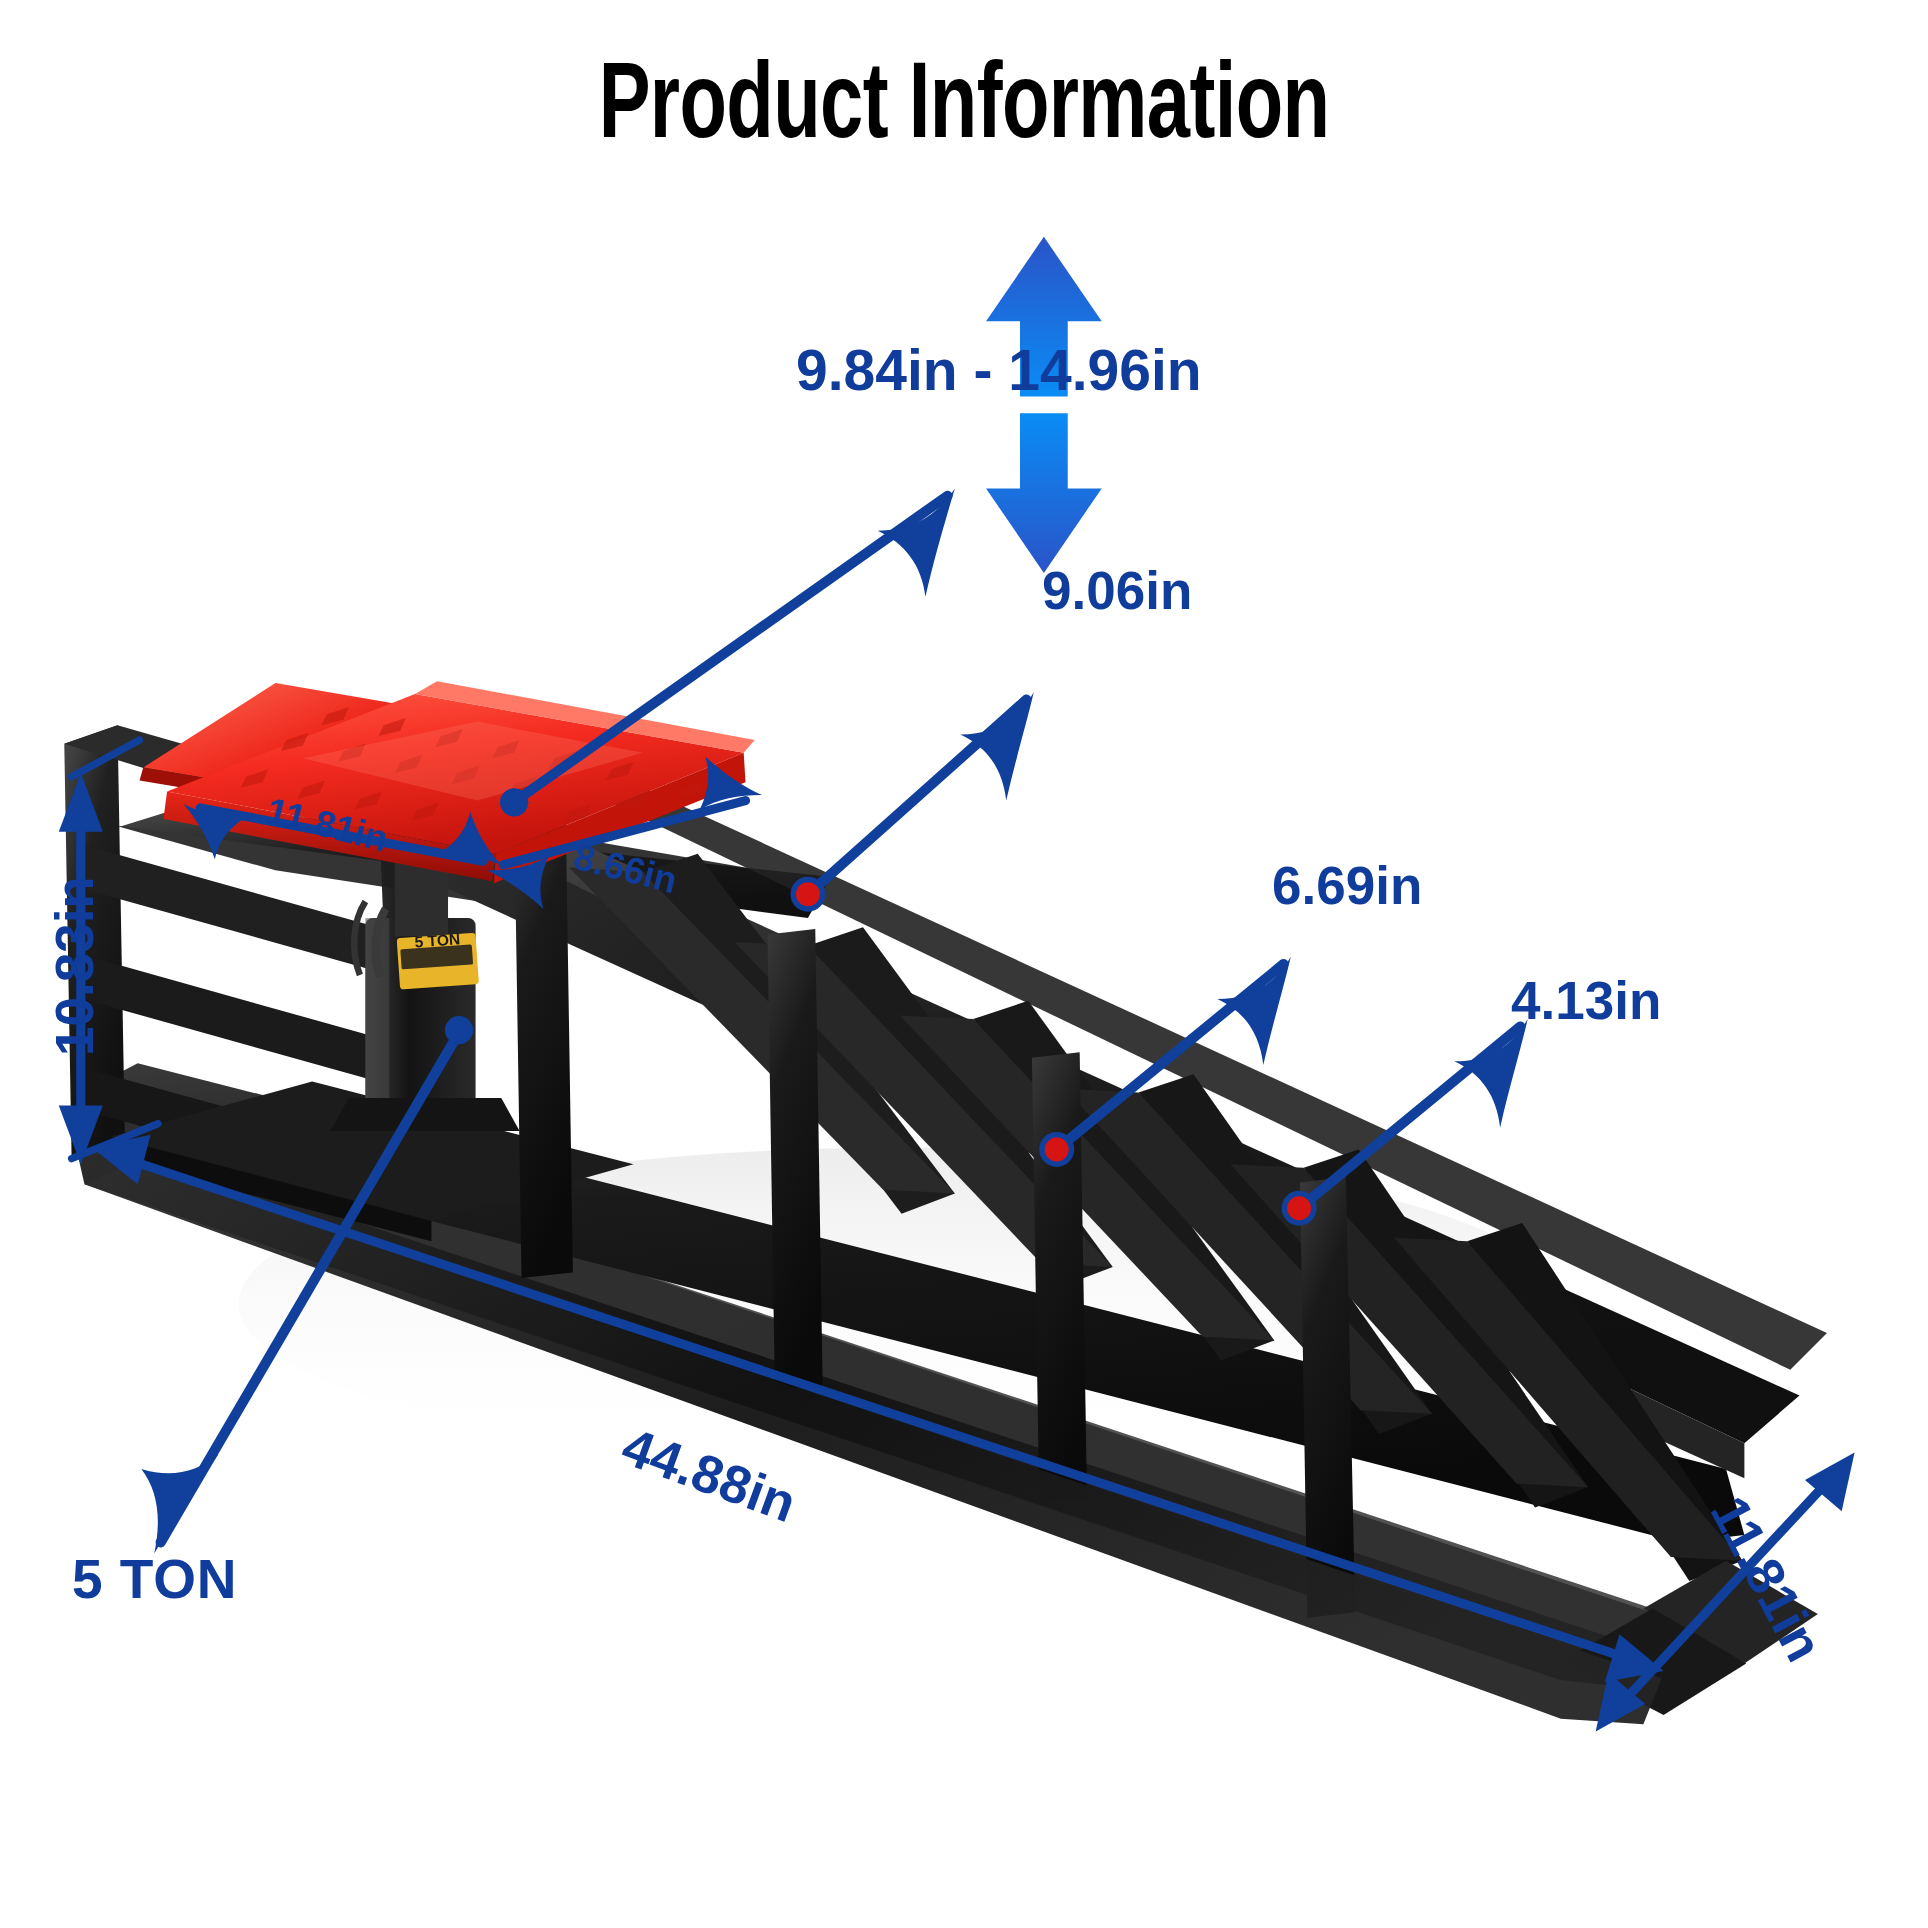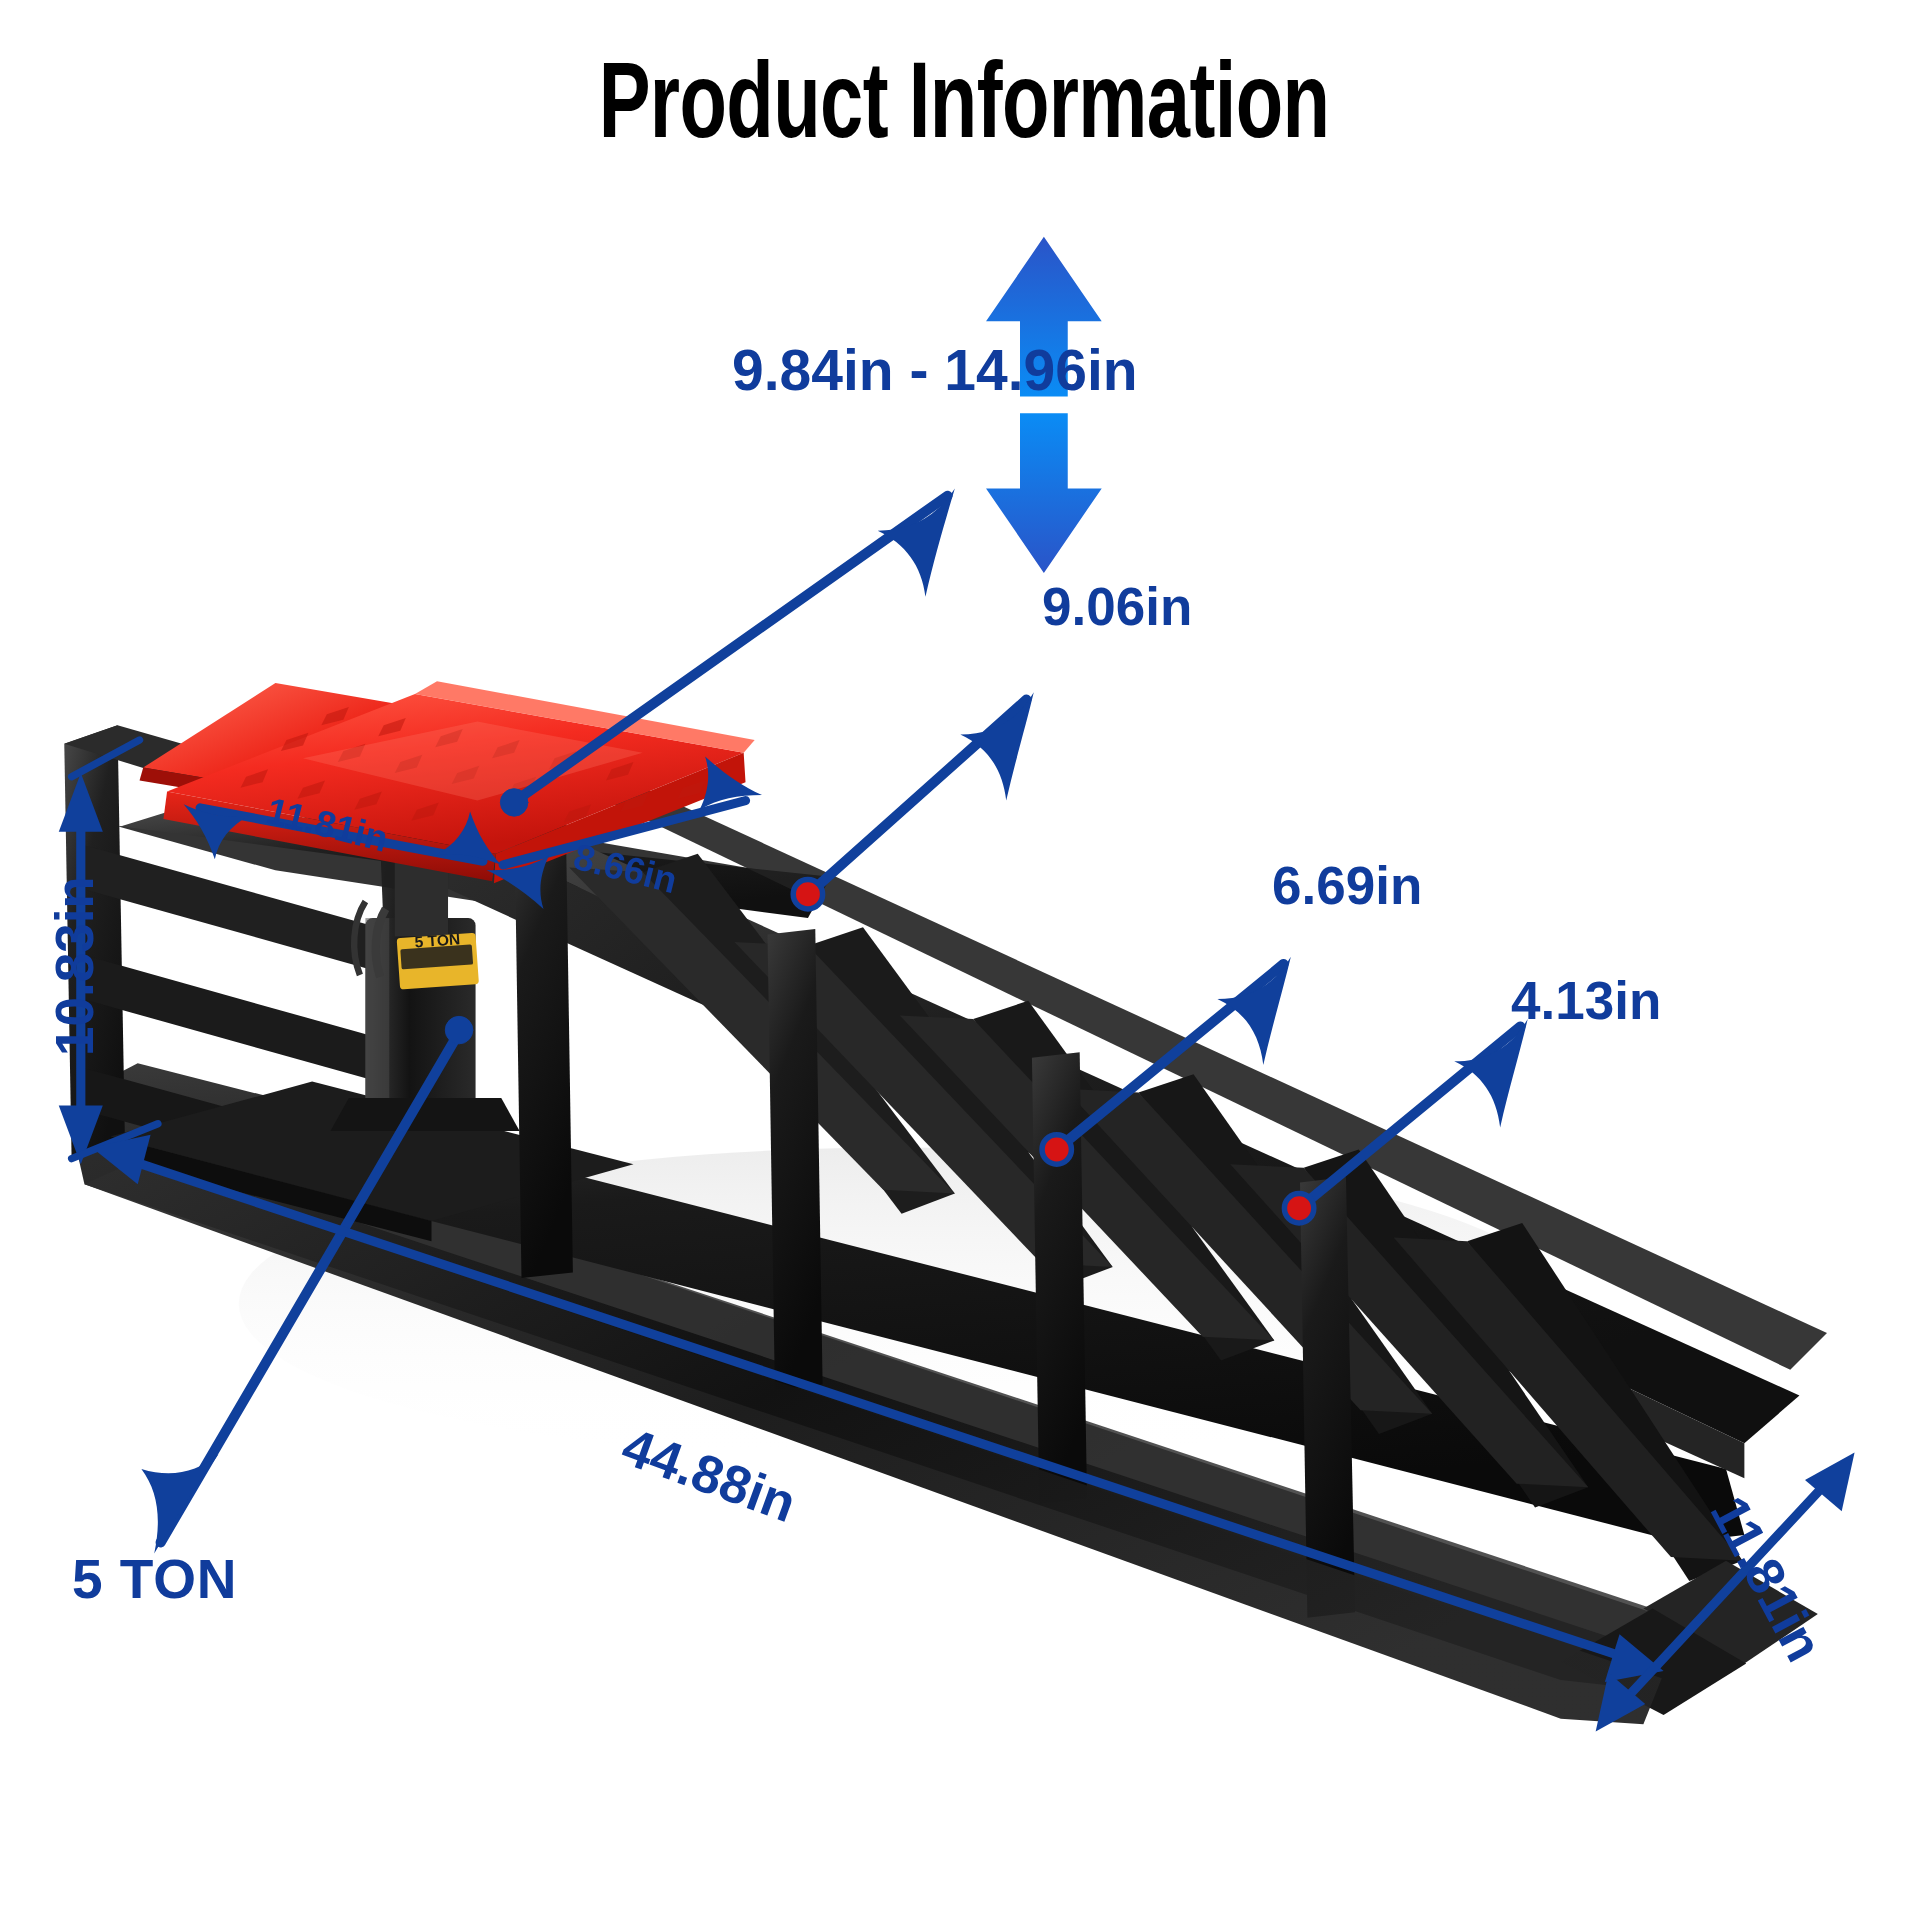--- a/index.html
+++ b/index.html
@@ -38,7 +38,7 @@
   .dim-md{font-size:53px;}
   .dim-sm{font-size:37px;}
 
-  .lbl-range{left:732px;top:342px;font-size:57px;}
+  .lbl-range{left:796px;top:342px;font-size:57px;}
   .lbl-906{left:1042px;top:580px;}
   .lbl-669{left:1272px;top:859px;text-align:center;}
   .lbl-413{left:1511px;top:974px;}

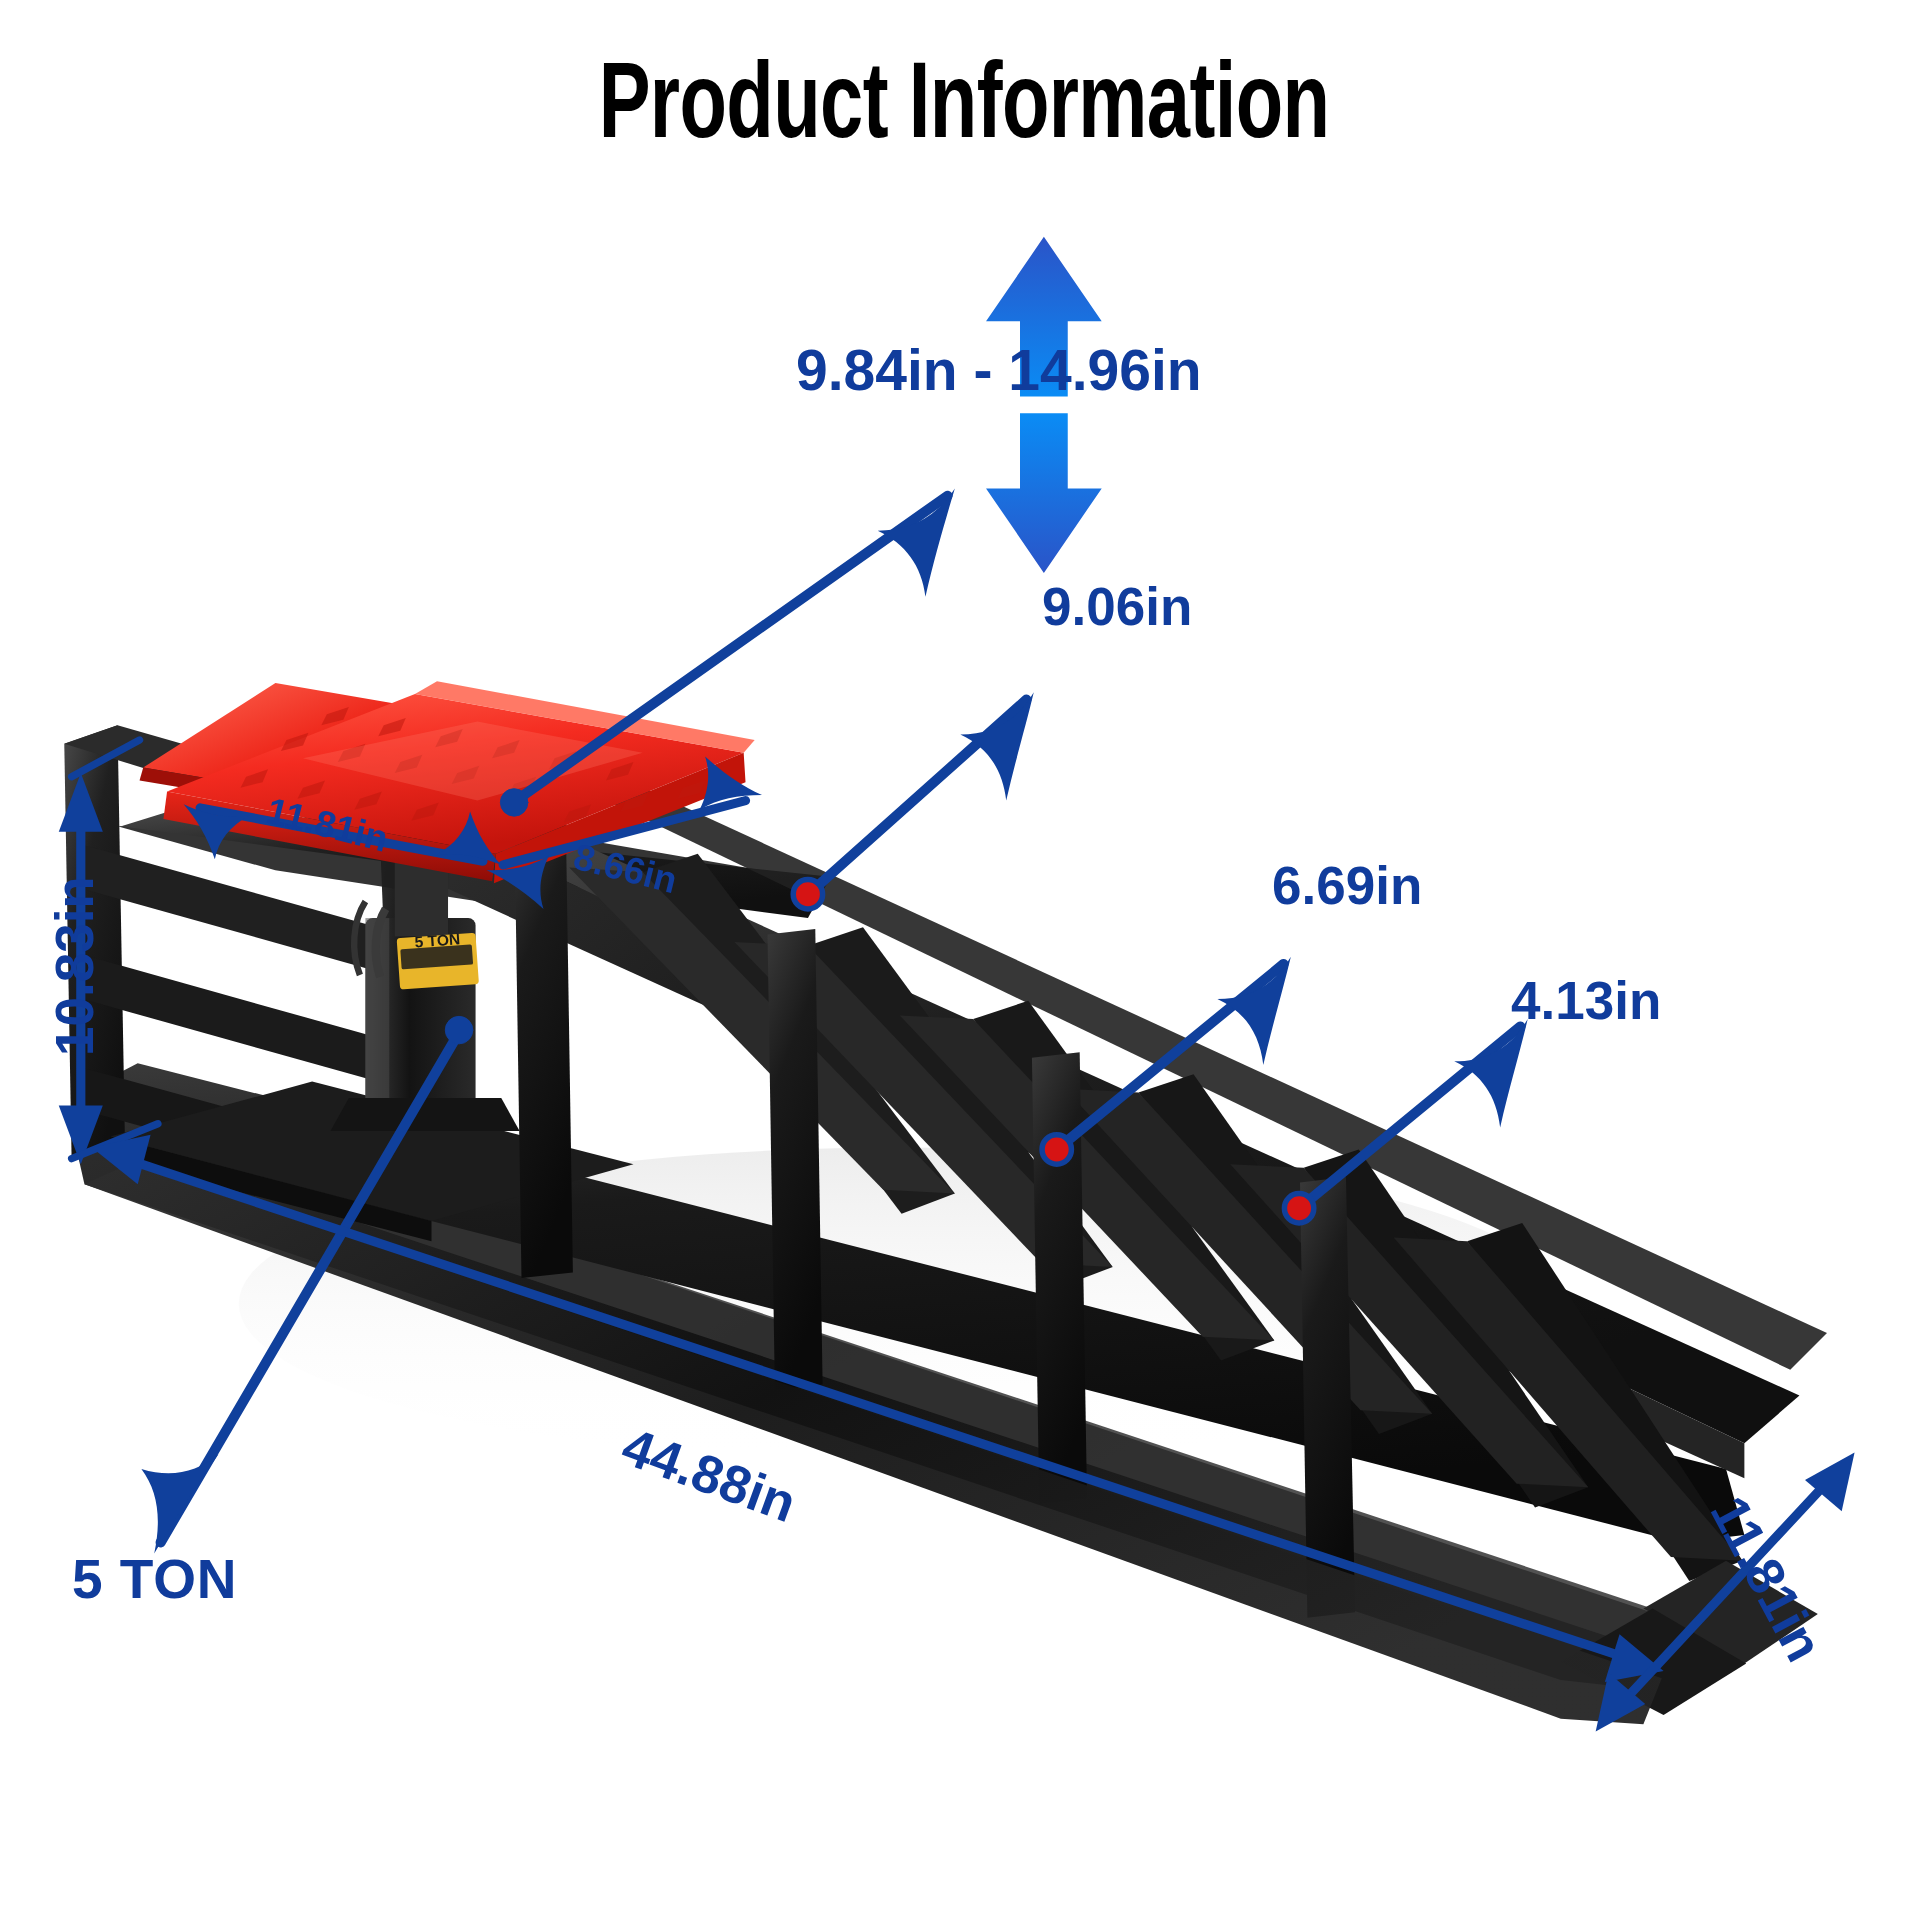--- a/index.html
+++ b/index.html
@@ -39,7 +39,7 @@
   .dim-sm{font-size:37px;}
 
   .lbl-range{left:796px;top:342px;font-size:57px;}
-  .lbl-906{left:1042px;top:580px;}
+  .lbl-906{left:1042px;top:564px;}
   .lbl-669{left:1272px;top:859px;text-align:center;}
   .lbl-413{left:1511px;top:974px;}
   .lbl-4488{left:634px;top:1419px;transform:rotate(20deg);transform-origin:0 0;}

